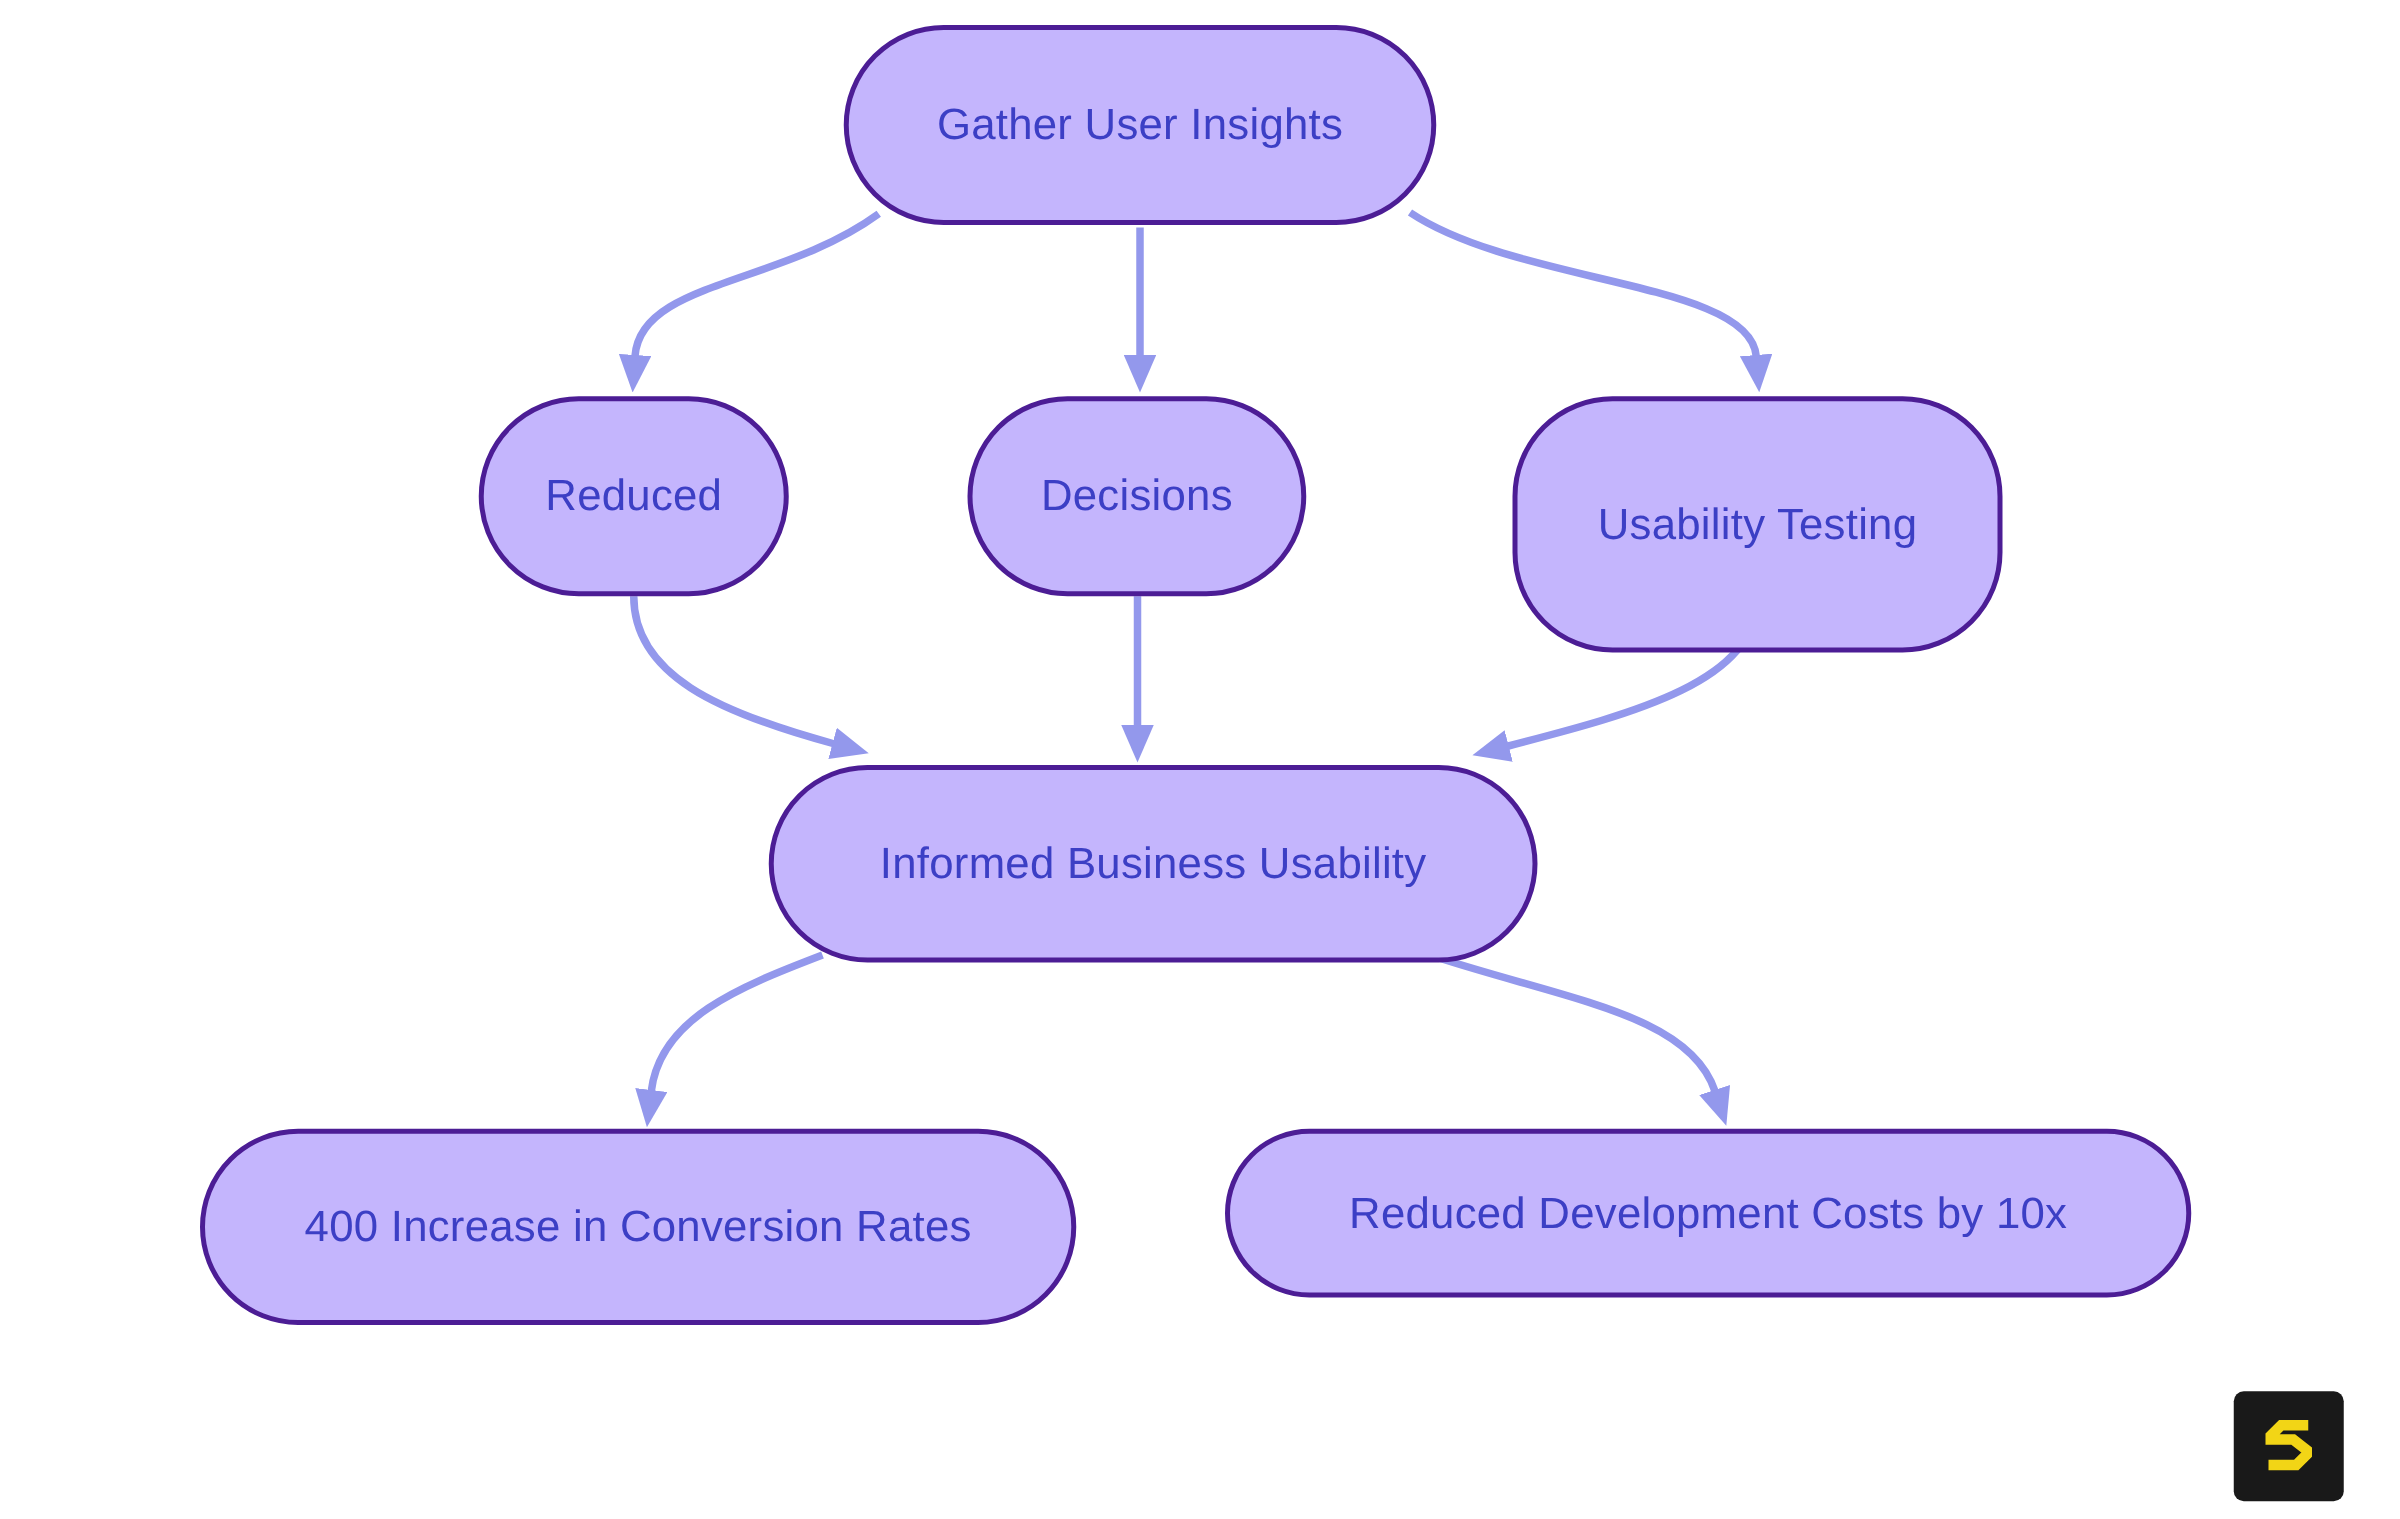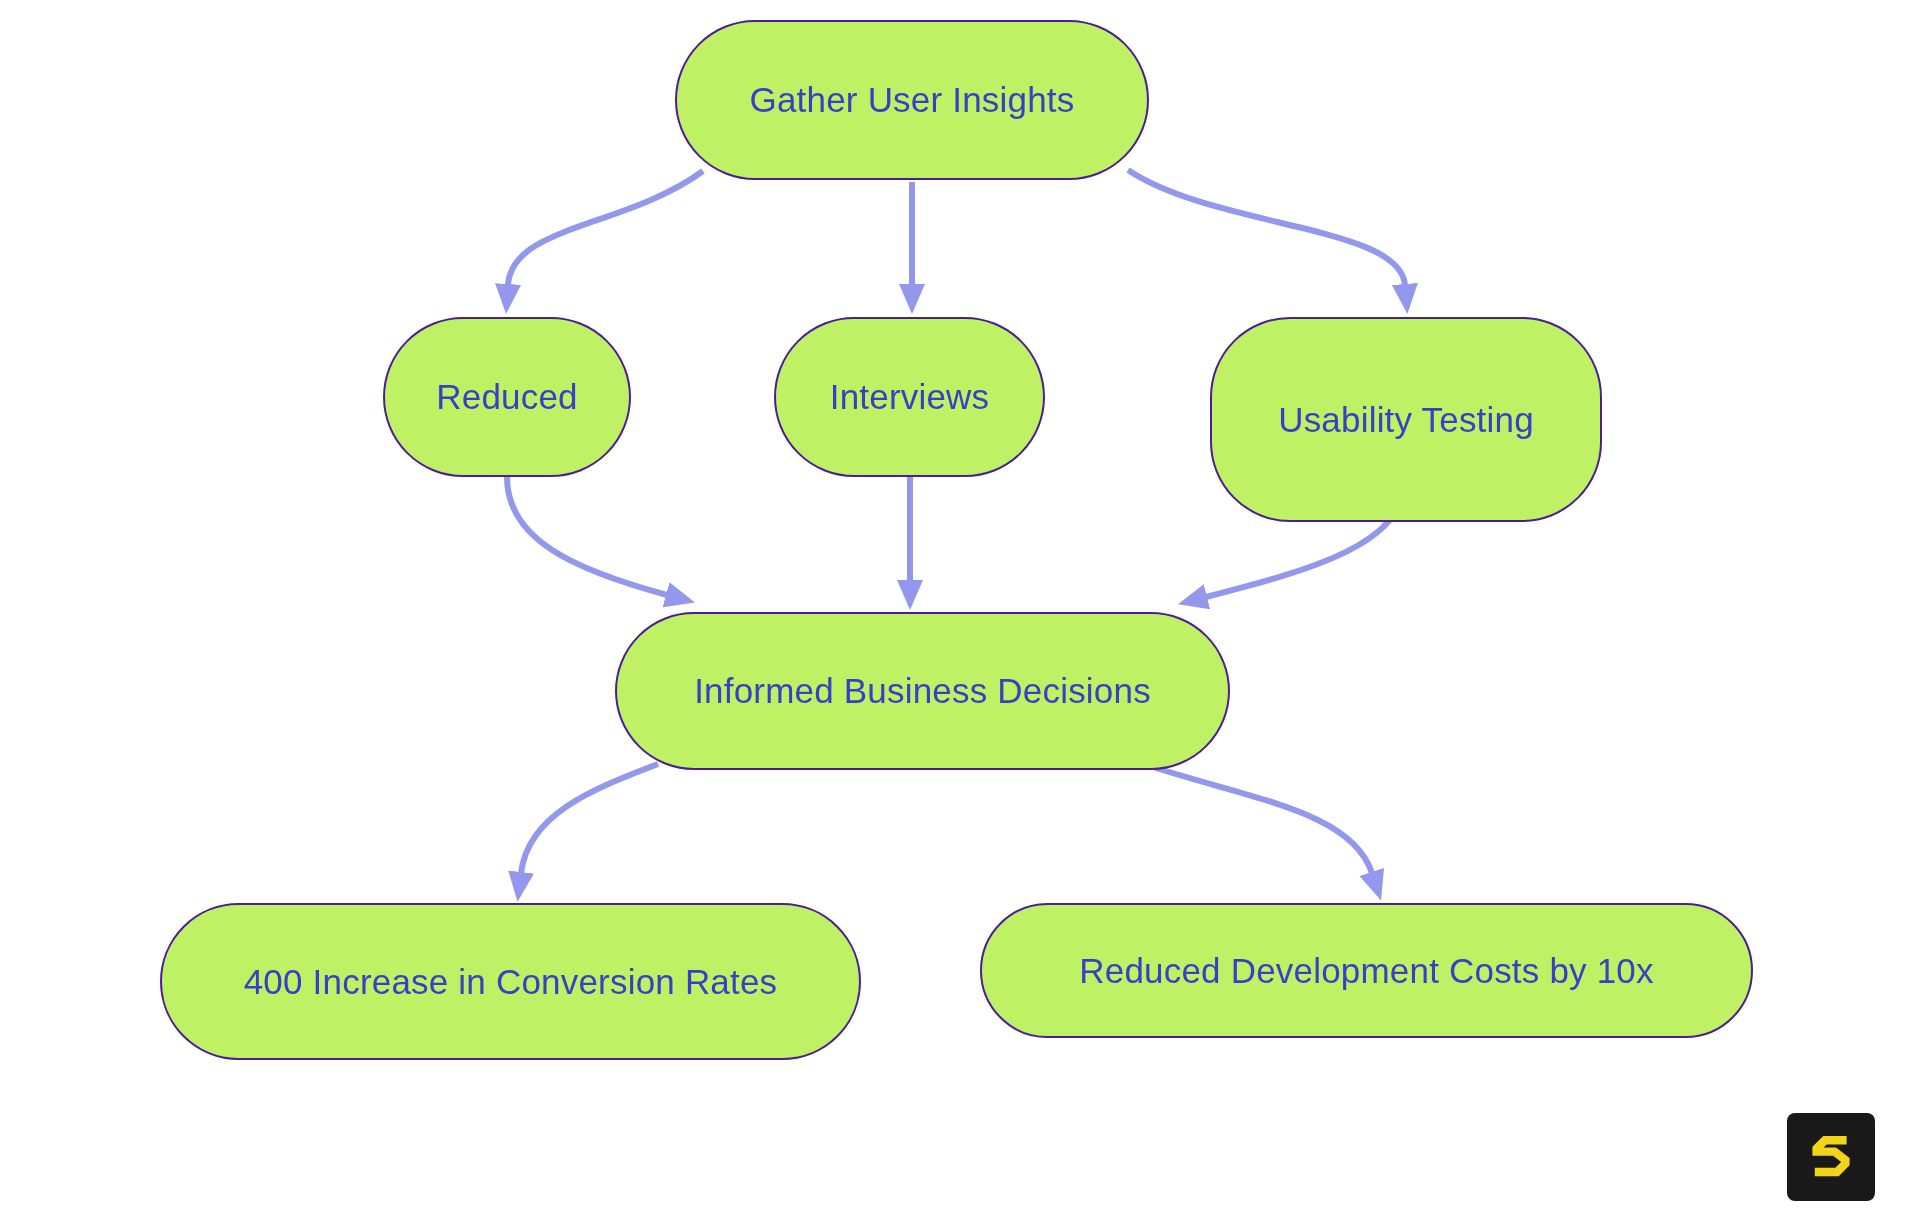--- a/index.html
+++ b/index.html
@@ -28,8 +28,8 @@
     display: flex;
     align-items: center;
     justify-content: center;
-    background: #bef264;
-    border: 2px solid #4c1d95;
+    background: #c4b5fd;
+    border: 4px solid #4c1d95;
     border-radius: 80px;
     box-sizing: border-box;
     color: #3c3fc5;

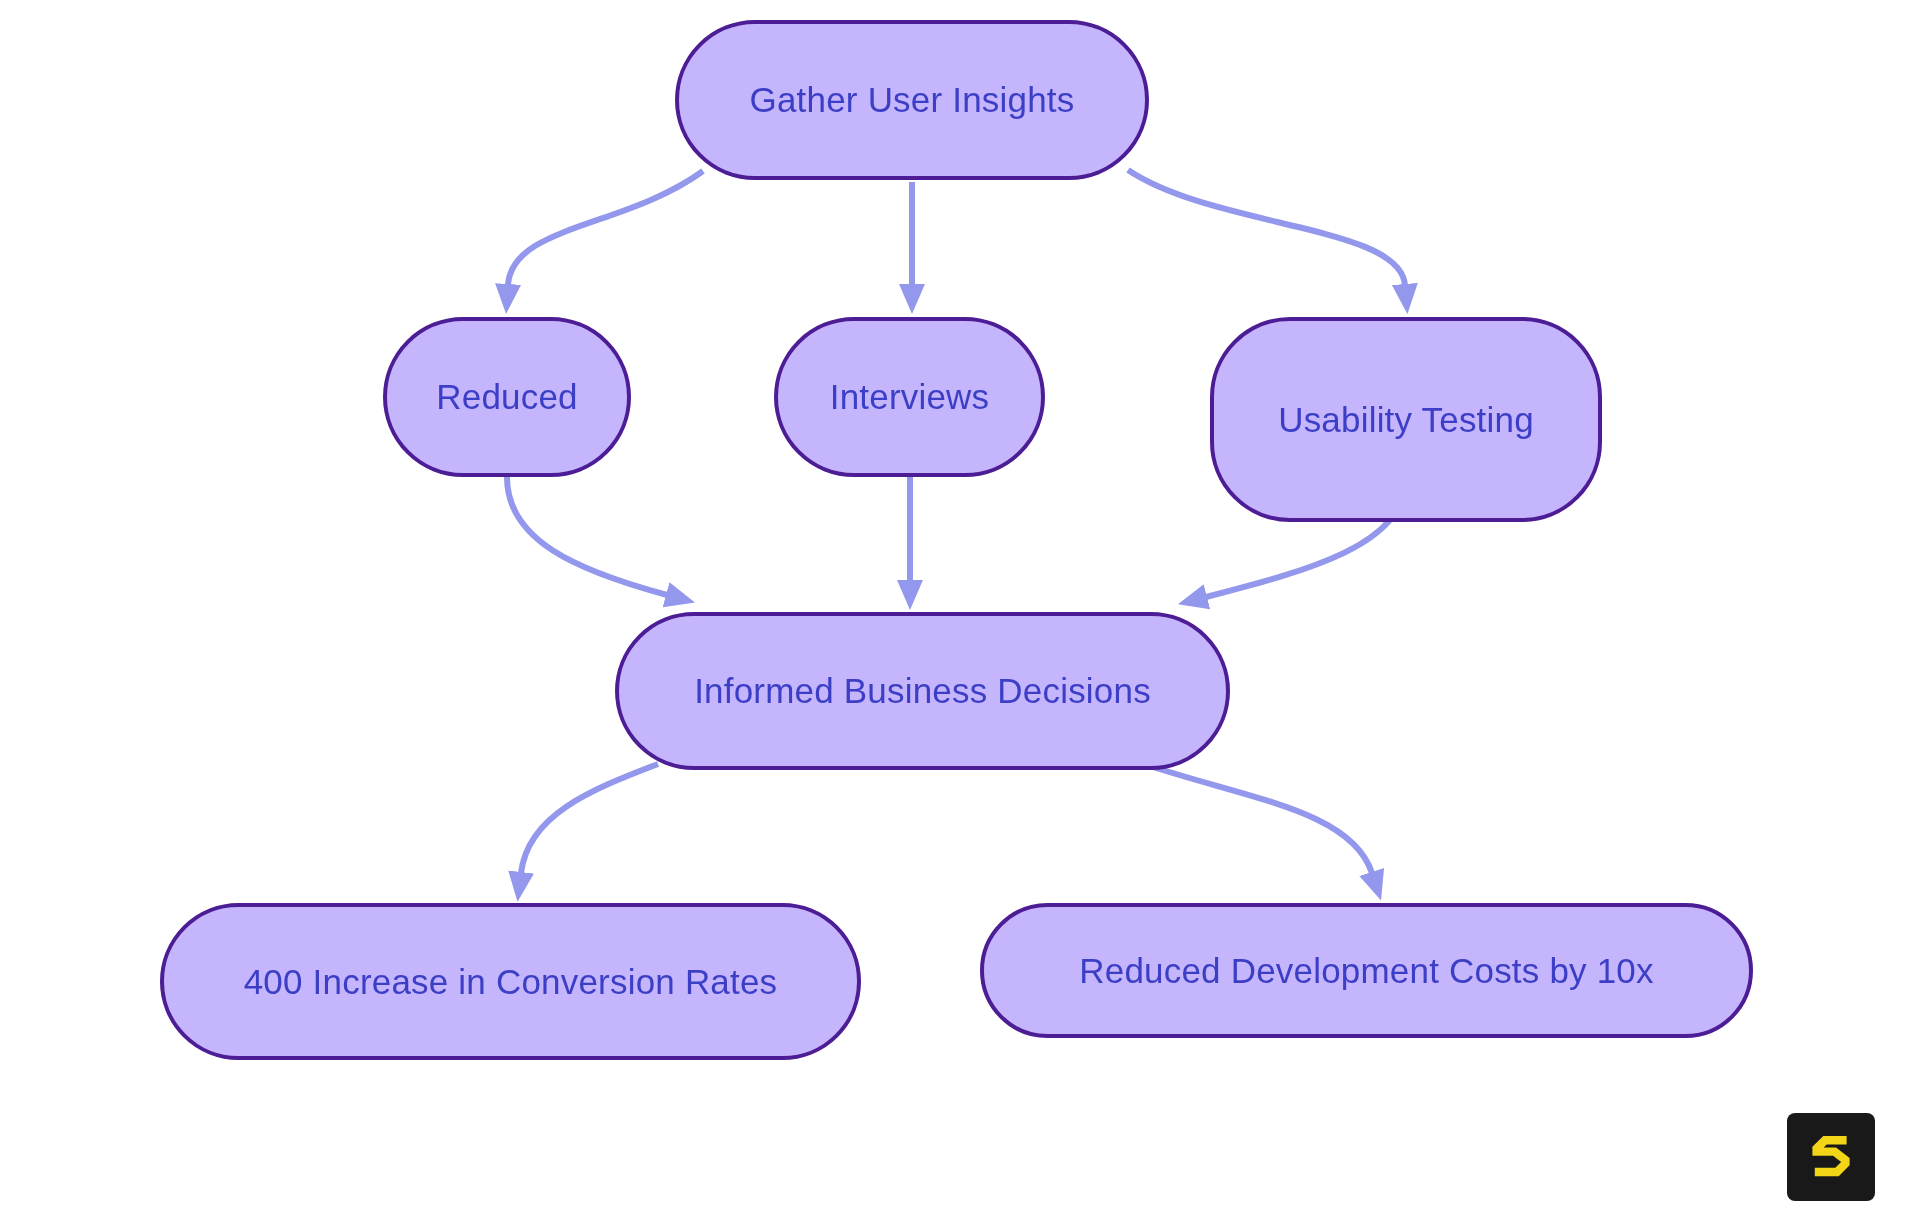--- a/index.html
+++ b/index.html
@@ -88,7 +88,7 @@
   </div>
 
   <div class="node n-interviews">
-    <span>Interviews</span>
+    <span>Decisions</span>
   </div>
 
   <div class="node n-usability">

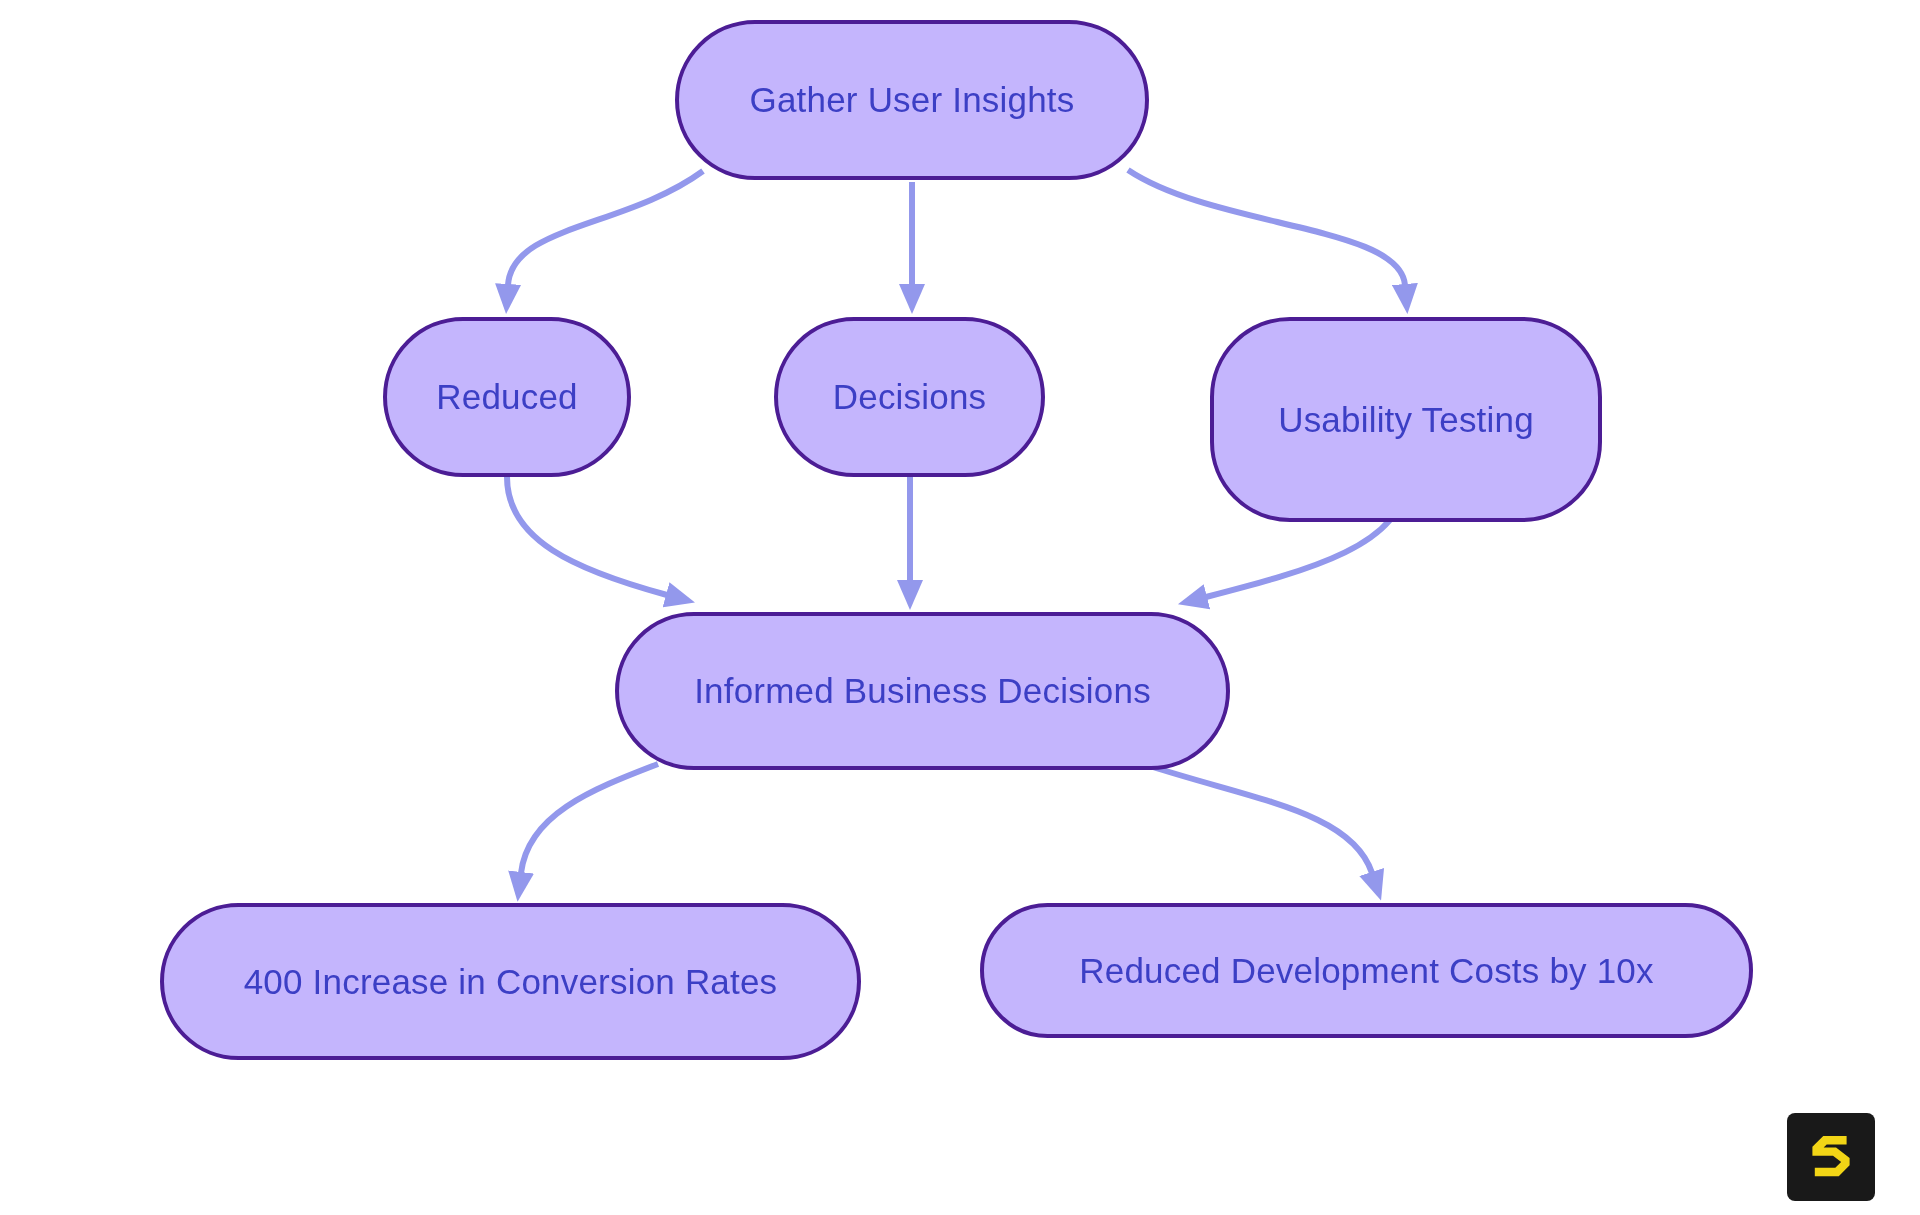--- a/index.html
+++ b/index.html
@@ -96,7 +96,7 @@
   </div>
 
   <div class="node n-informed">
-    <span>Informed Business Decisions</span>
+    <span>Informed Business Usability</span>
   </div>
 
   <div class="node n-conversion">

